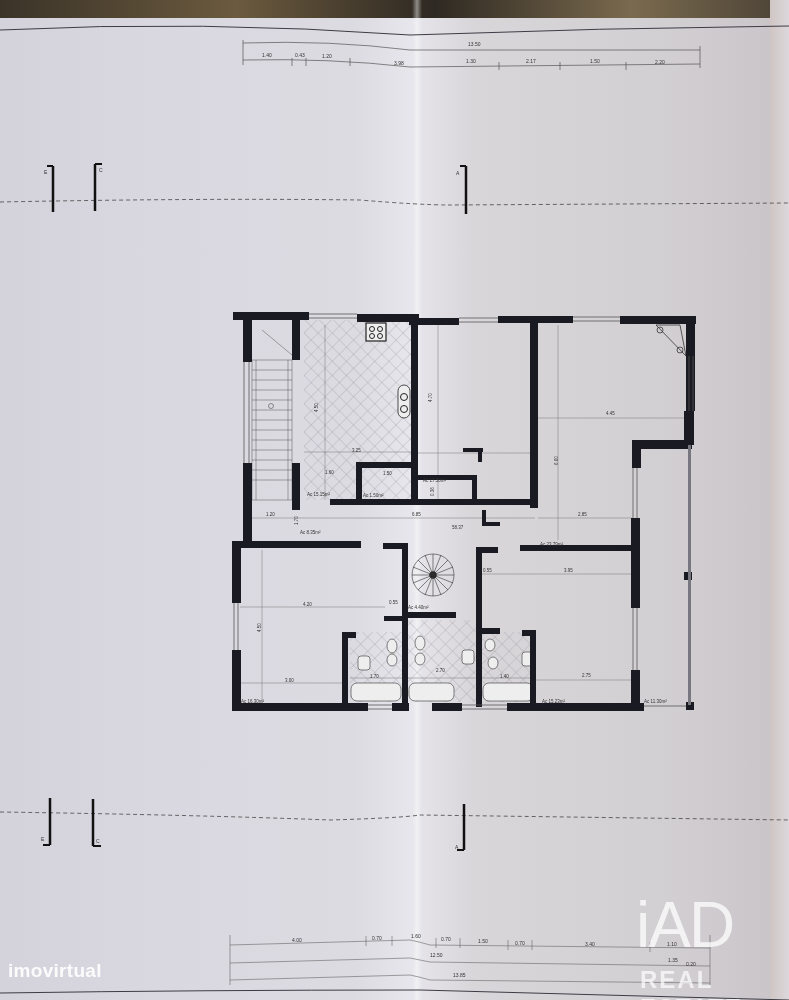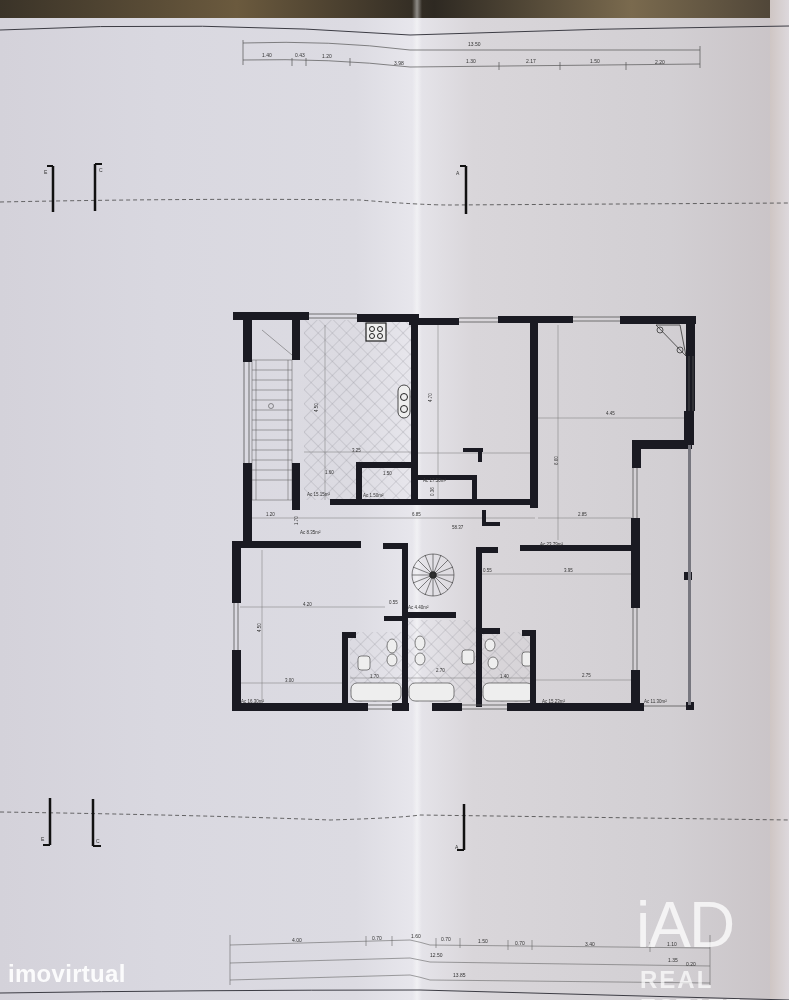--- a/index.html
+++ b/index.html
@@ -14,7 +14,7 @@
   svg{position:absolute;left:0;top:0;}
   .dim{font-size:5px;fill:#333;}
   .lbl{font-size:4.5px;fill:#333;}
-  .wm1{position:absolute;left:8px;top:960px;color:#ffffff;font-size:24px;font-weight:bold;letter-spacing:0.3px;opacity:0.92;}
+  .wm1{position:absolute;left:8px;top:960px;color:#ffffff;font-size:19px;font-weight:bold;letter-spacing:0.3px;opacity:0.92;}
   .wm2{position:absolute;left:636px;top:888px;color:rgba(255,255,255,0.75);font-size:64px;font-weight:normal;letter-spacing:-2px;}
   .wm3{position:absolute;left:640px;top:966px;color:rgba(255,255,255,0.7);font-size:24px;font-weight:bold;letter-spacing:2px;}
 </style>

